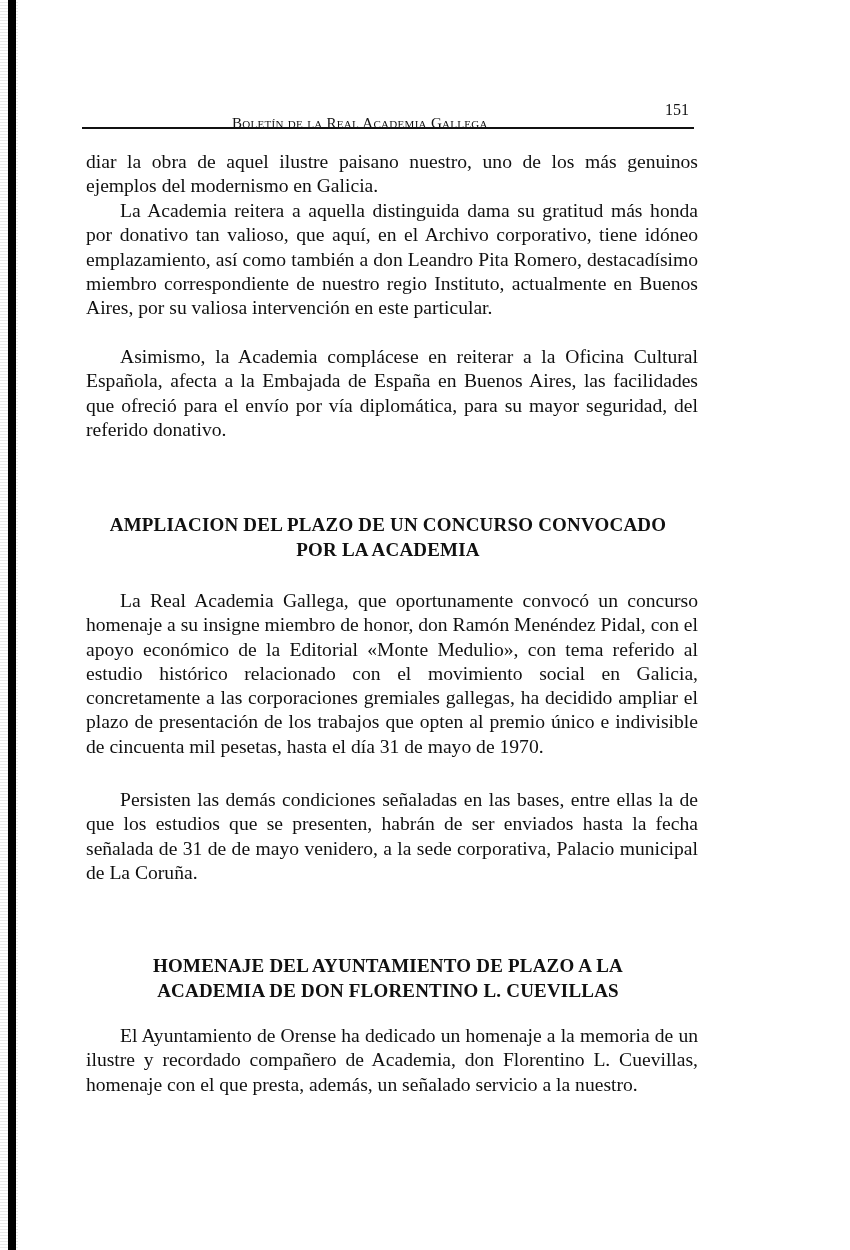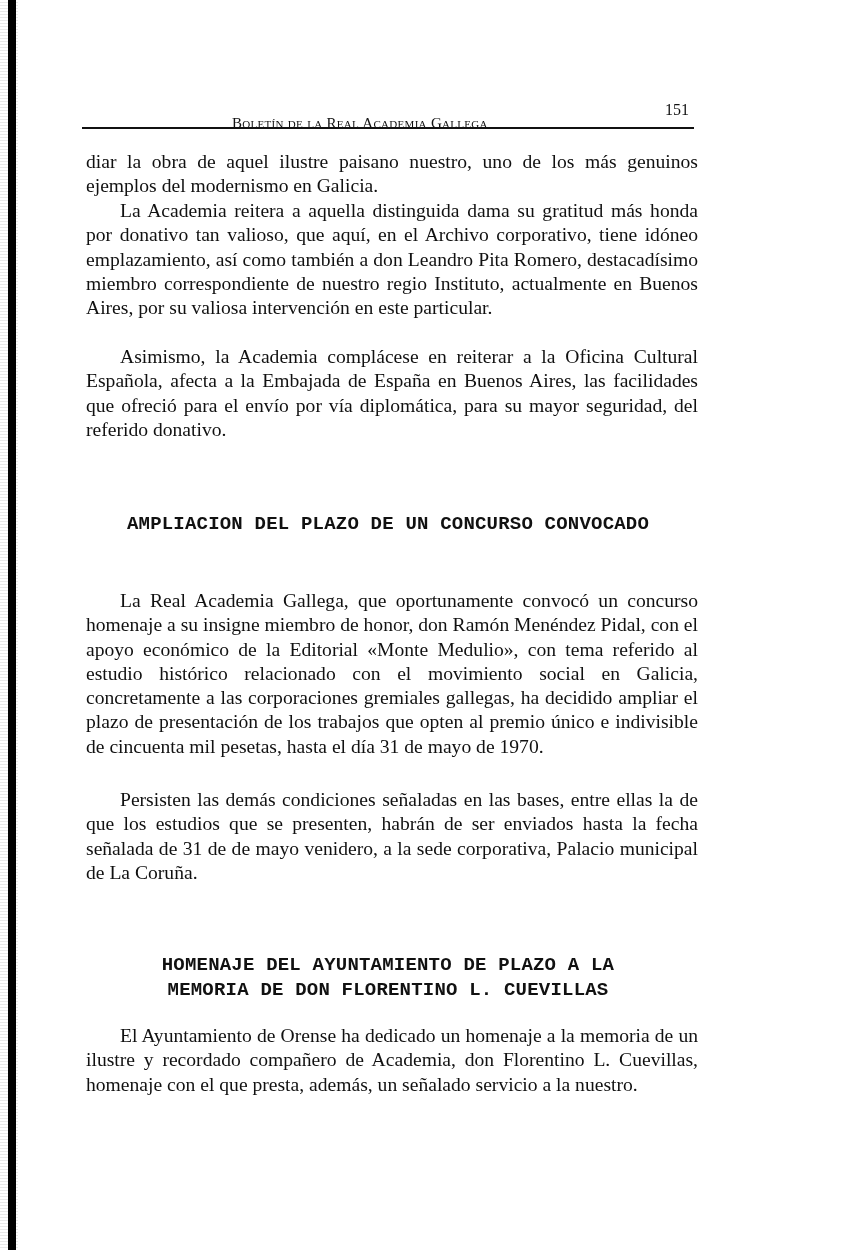--- a/index.html
+++ b/index.html
@@ -87,7 +87,7 @@
       letter-spacing: 0.2px;
       margin: 0;
     }
-    .section-heading span { display: block; font-family: Liberation Mono, monospace; }
+    .section-heading span { display: block; }
   </style>
 </head>
 <body>

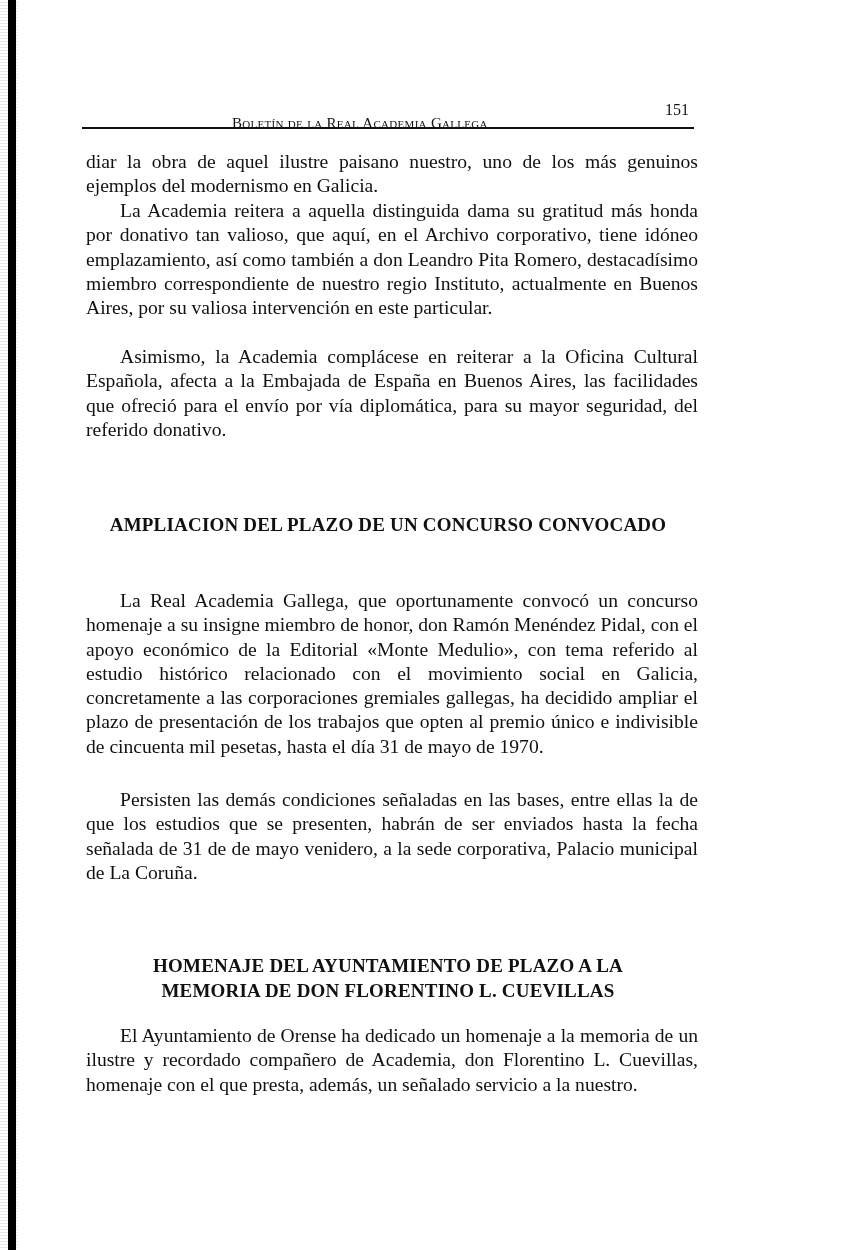--- a/index.html
+++ b/index.html
@@ -109,6 +109,7 @@
 
   <h2 class="section-heading" style="top:512px;">
     <span>AMPLIACION DEL PLAZO DE UN CONCURSO CONVOCADO</span>
+    <span>POR LA ACADEMIA</span>
   </h2>
 
   <p class="para indent" style="top:589px;">La Real Academia Gallega, que oportunamente convocó un concurso homenaje a su insigne miembro de honor, don Ramón Menéndez Pidal, con el apoyo económico de la Editorial «Monte Medulio», con tema referido al estudio histórico relacionado con el movimiento social en Galicia, concretamente a las corporaciones gremiales gallegas, ha decidido ampliar el plazo de presentación de los trabajos que opten al premio único e indivisible de cincuenta mil pesetas, hasta el día 31 de mayo de 1970.</p>

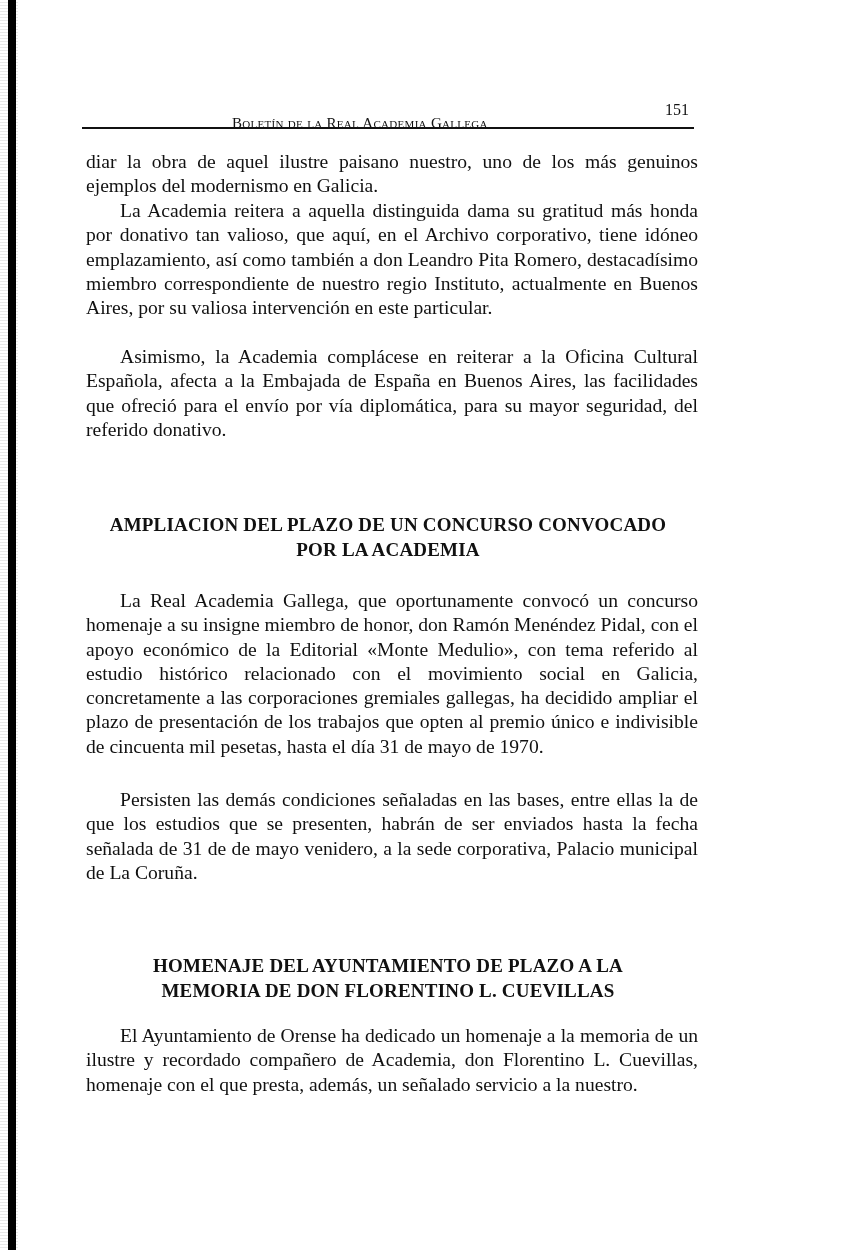--- a/index.html
+++ b/index.html
@@ -117,7 +117,7 @@
 
   <h2 class="section-heading" style="top:953px;">
     <span>HOMENAJE DEL AYUNTAMIENTO DE PLAZO A LA</span>
-    <span>MEMORIA DE DON FLORENTINO L. CUEVILLAS</span>
+    <span>ACADEMIA DE DON FLORENTINO L. CUEVILLAS</span>
   </h2>
 
   <p class="para indent" style="top:1024px;">El Ayuntamiento de Orense ha dedicado un homenaje a la memoria de un ilustre y recordado compañero de Academia, don Florentino L. Cuevillas, homenaje con el que presta, además, un señalado servicio a la nuestro.</p>

